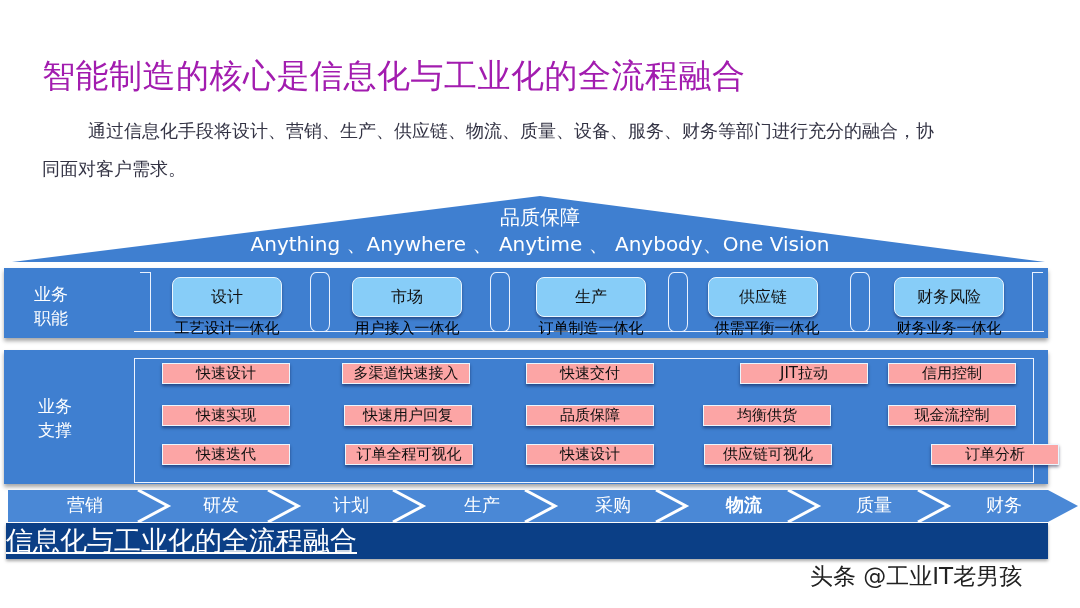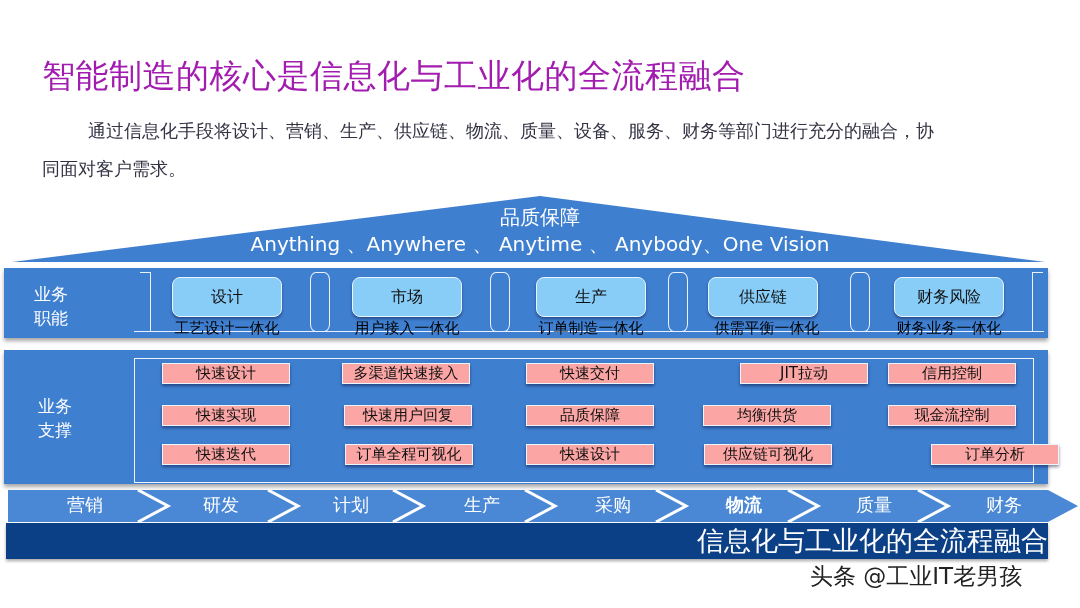--- a/index.html
+++ b/index.html
@@ -27,7 +27,7 @@
   .flow { position:absolute; left:8px; top:490px; width:1070px; height:32px; }
   .flow-item { position:absolute; top:0; height:32px; line-height:30px; color:#fff; font-size:18px; text-align:center; width:100px; }
   .banner { position:absolute; left:6px; top:523px; width:1042px; height:36px; background:#0b3f86; box-shadow:0 2px 3px rgba(0,0,0,0.35);
-            color:#fff; font-size:27px; text-align:right; line-height:36px; }
+            color:#fff; font-size:27px; text-align:left; line-height:36px;text-decoration:underline; }
   .watermark { position:absolute; left:810px; top:561px; font-size:23px; color:#222; }
 </style>
 </head>

